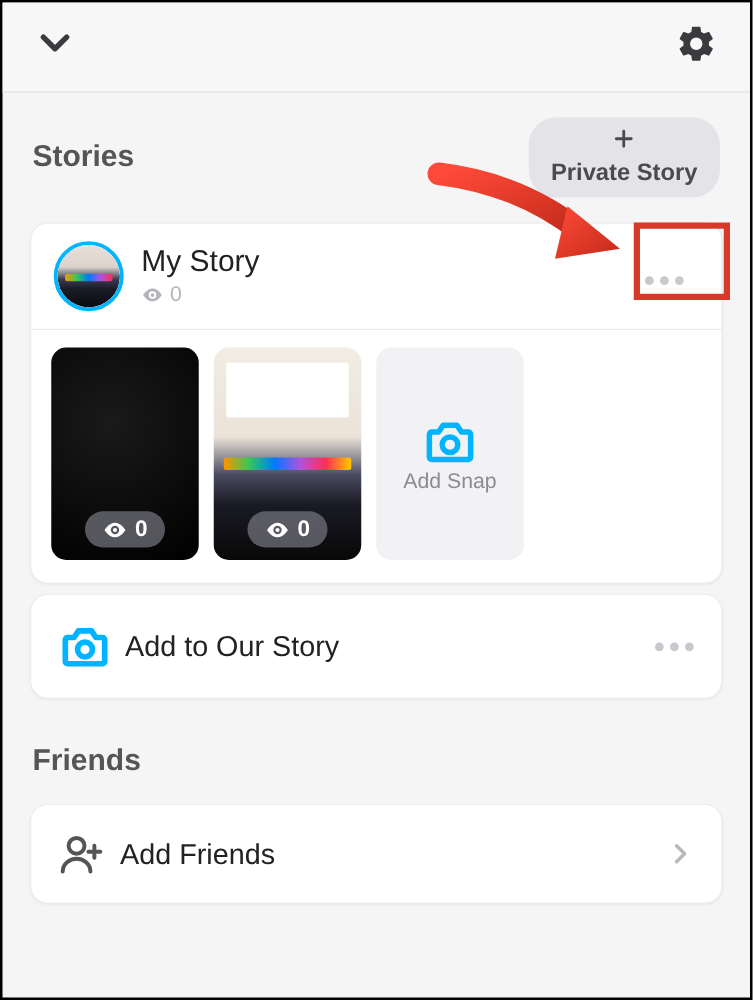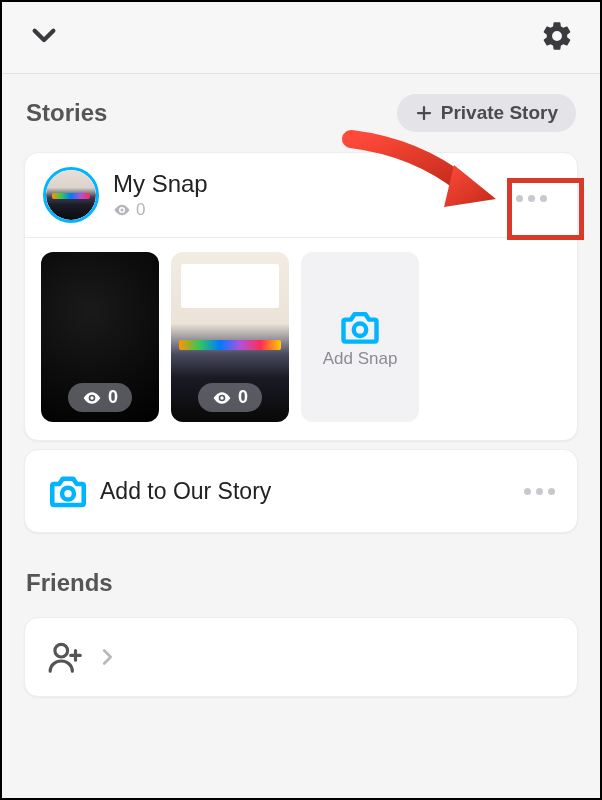--- a/index.html
+++ b/index.html
@@ -43,6 +43,7 @@
       align-items: center;
       gap: 8px;
       cursor: pointer;
+      flex-direction: column;
     }
     .card {
       background: #fff;

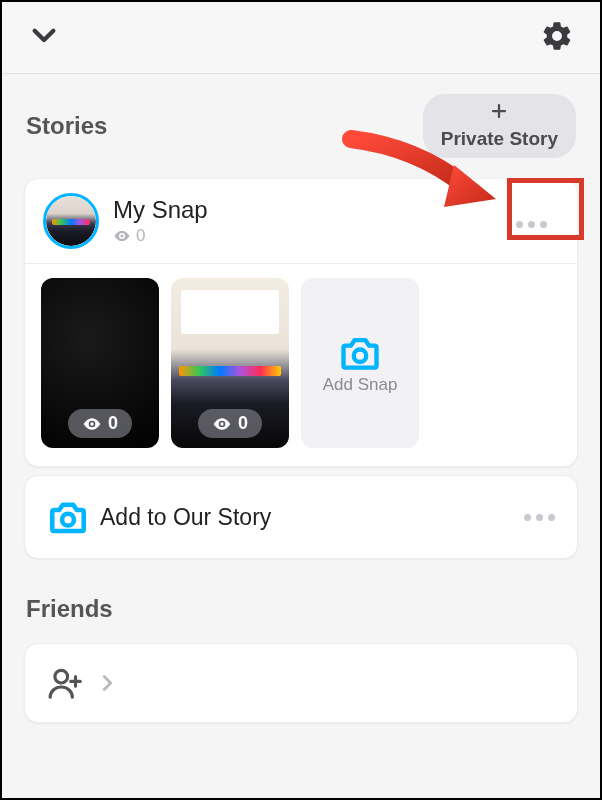--- a/index.html
+++ b/index.html
@@ -216,7 +216,7 @@
       <div class="story-avatar-img"></div>
     </div>
     <div class="story-info">
-      <div class="story-title">My Snap</div>
+      <div class="story-title">My Story</div>
       <div class="story-views">
         <svg width="18" height="18" viewBox="0 0 24 24">
           <path fill="#b5b5bb" d="M12 5C6 5 2 12 2 12s4 7 10 7 10-7 10-7-4-7-10-7zm0 11a4 4 0 1 1 0-8 4 4 0 0 1 0 8z"></path>

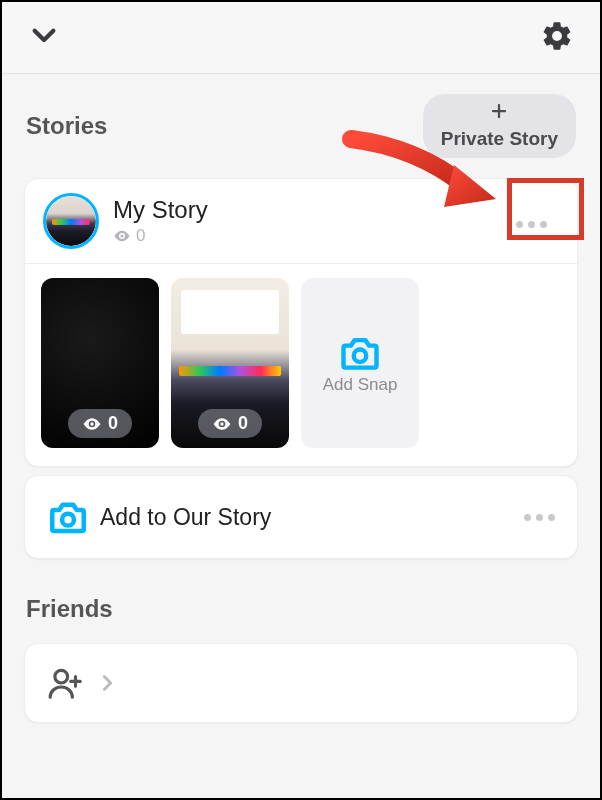--- a/index.html
+++ b/index.html
@@ -291,6 +291,7 @@
       <path d="M2 21c0-4 3.5-6.5 7-6.5s7 2.5 7 6.5" fill="none" stroke="#555" stroke-width="2" stroke-linecap="round"></path>
       <path d="M18 8v6M15 11h6" stroke="#555" stroke-width="2" stroke-linecap="round"></path>
     </svg>
+    <div class="row-title">Add Friends</div>
     <svg class="chevron-right" width="22" height="22" viewBox="0 0 24 24">
       <path d="M9 5l7 7-7 7" stroke="#b8b8be" stroke-width="3" fill="none" stroke-linecap="round" stroke-linejoin="round"></path>
     </svg>

